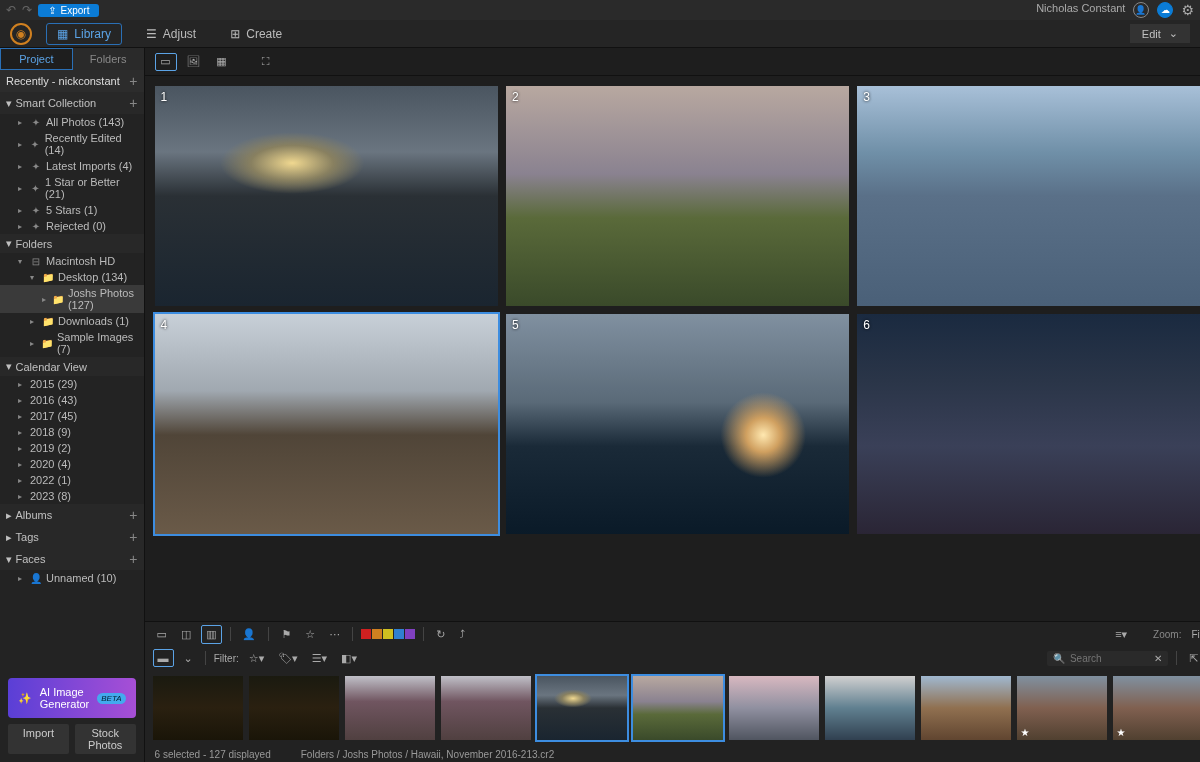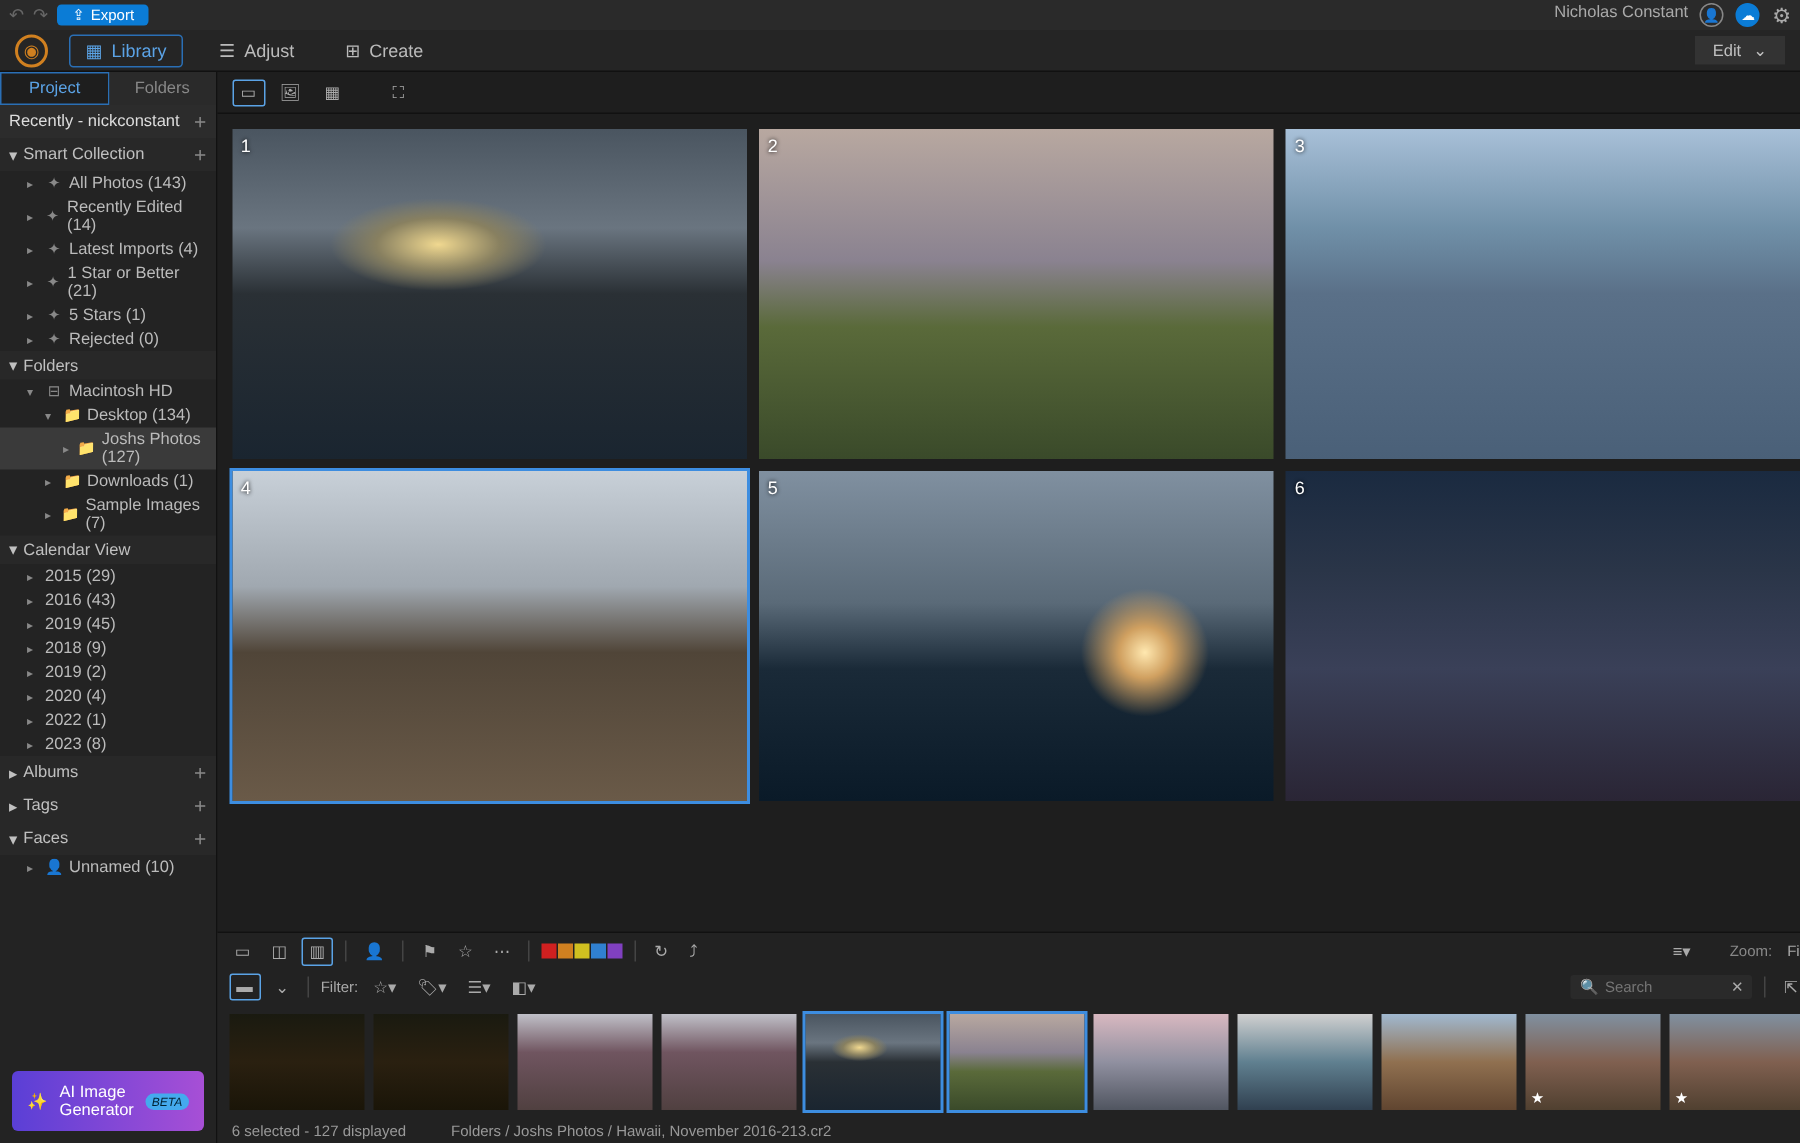--- a/index.html
+++ b/index.html
@@ -219,7 +219,7 @@
           </div>
           <div class="tree-item ind1">
             <span class="chev">▸</span>
-            <span>2019 (45)</span>
+            <span>2017 (45)</span>
           </div>
           <div class="tree-item ind1">
             <span class="chev">▸</span>

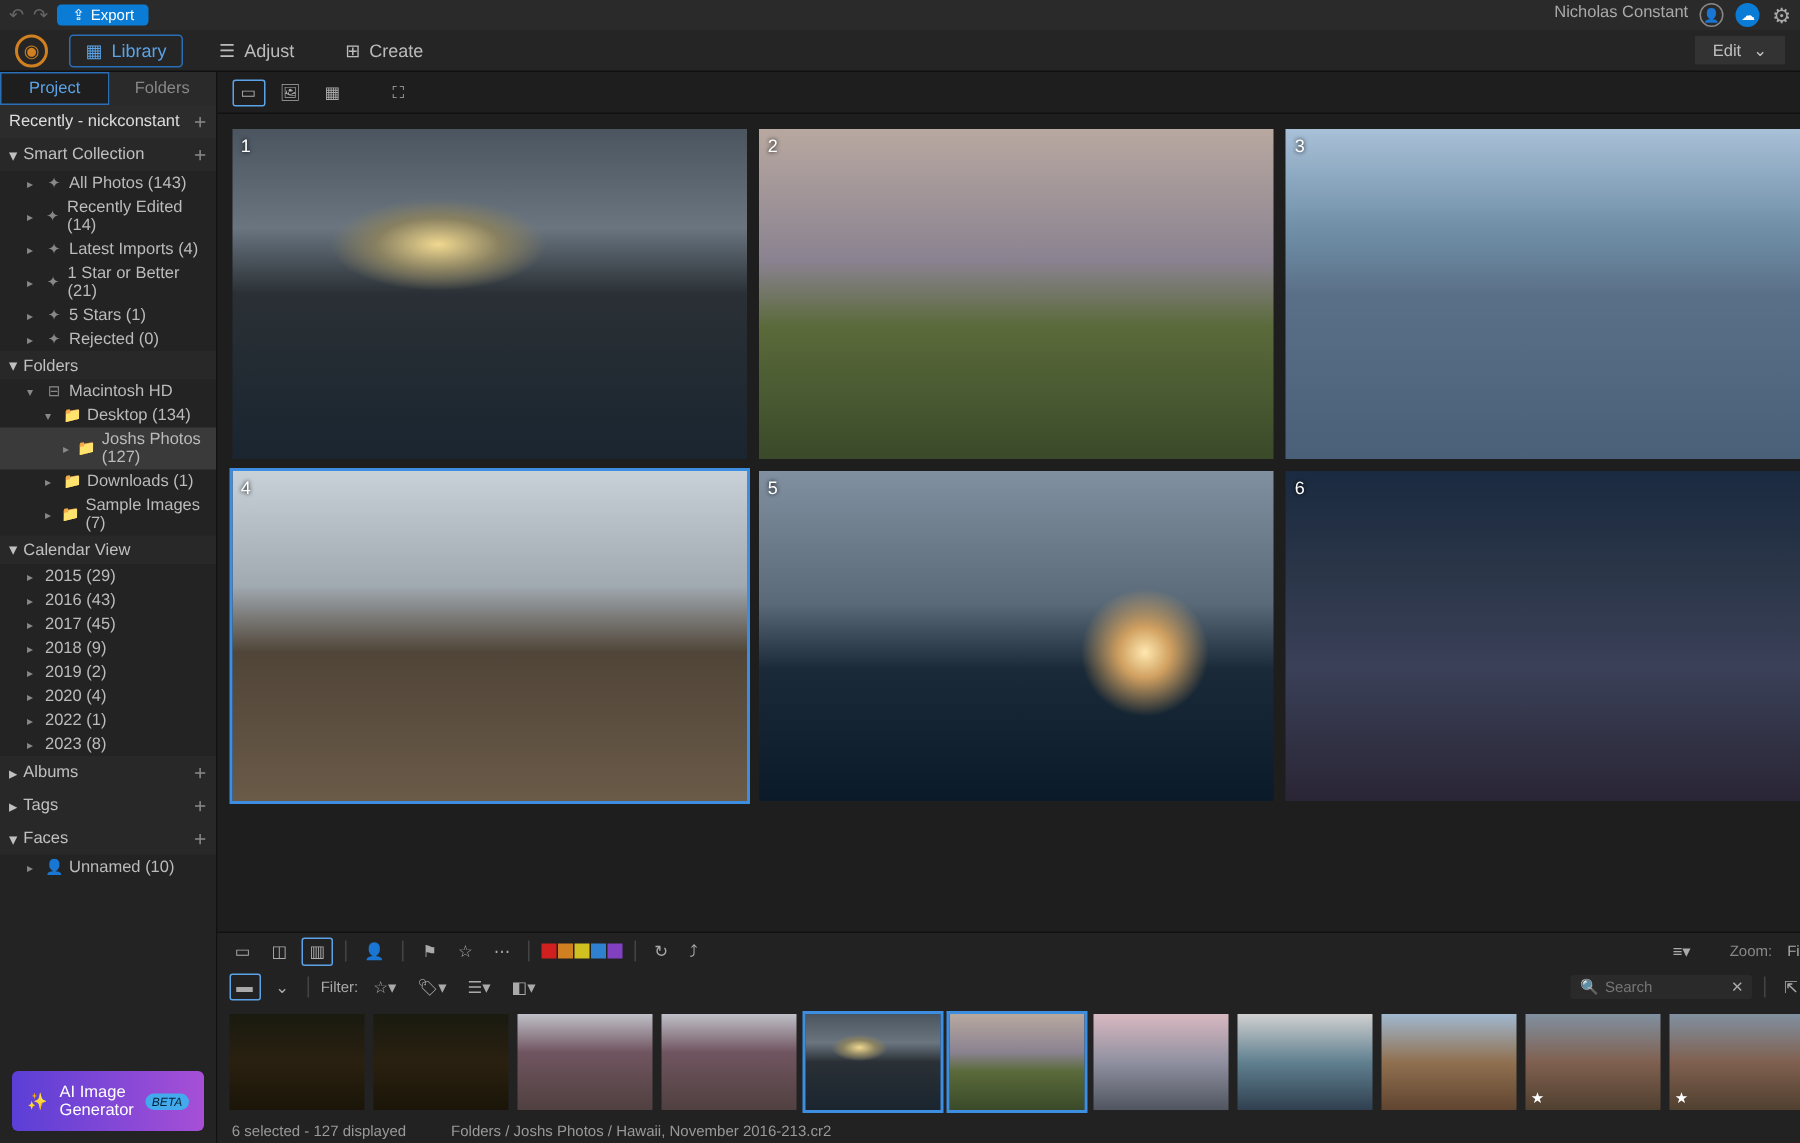--- a/index.html
+++ b/index.html
@@ -270,6 +270,10 @@
         <span>AI Image Generator</span>
         <span class="beta">BETA</span>
       </div>
+      <div class="import-row">
+        <div class="import-btn">Import</div>
+        <div class="import-btn">Stock Photos</div>
+      </div>
     </div>
   </div>
 

